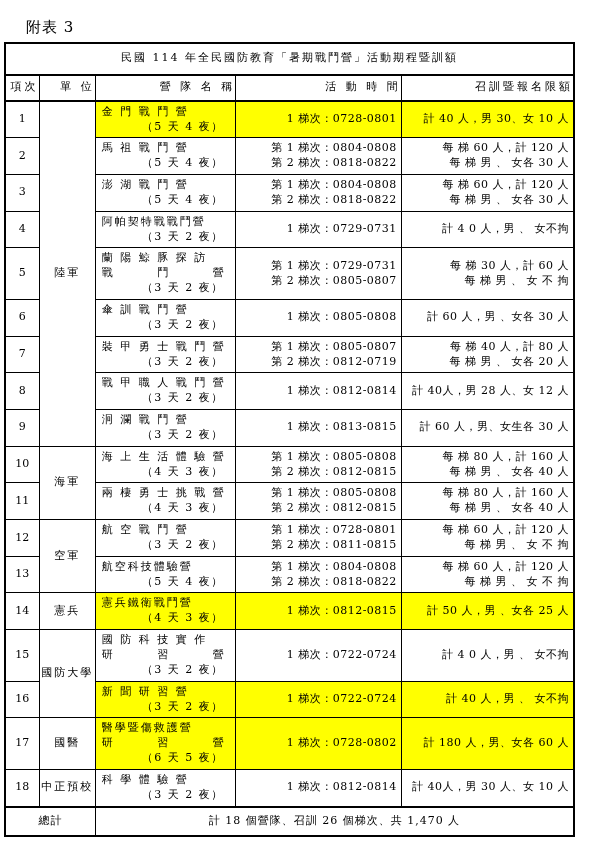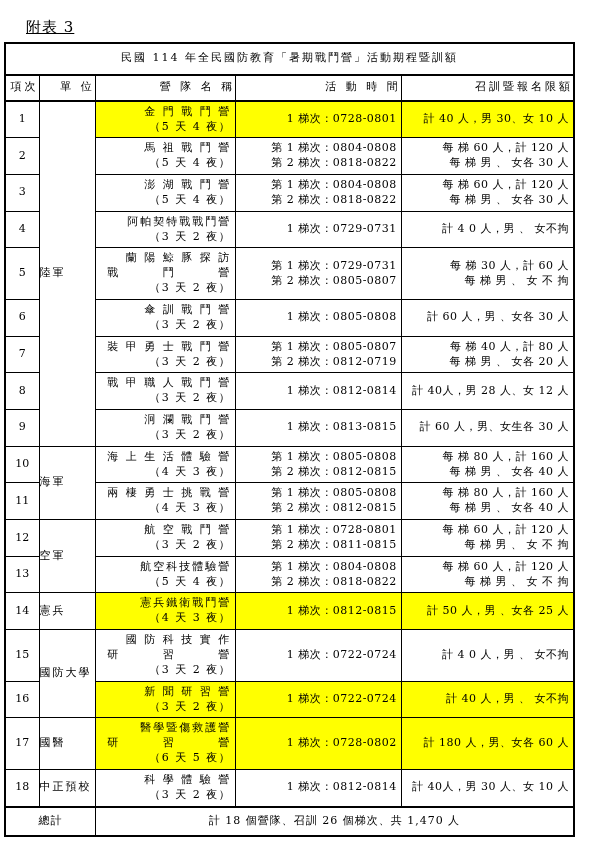--- a/index.html
+++ b/index.html
@@ -29,7 +29,6 @@
     font-size: 15px;
     letter-spacing: 1px;
     font-family: "DejaVu Serif", serif;
-    text-decoration: underline;
   }
   .table-wrap {
     position: absolute;

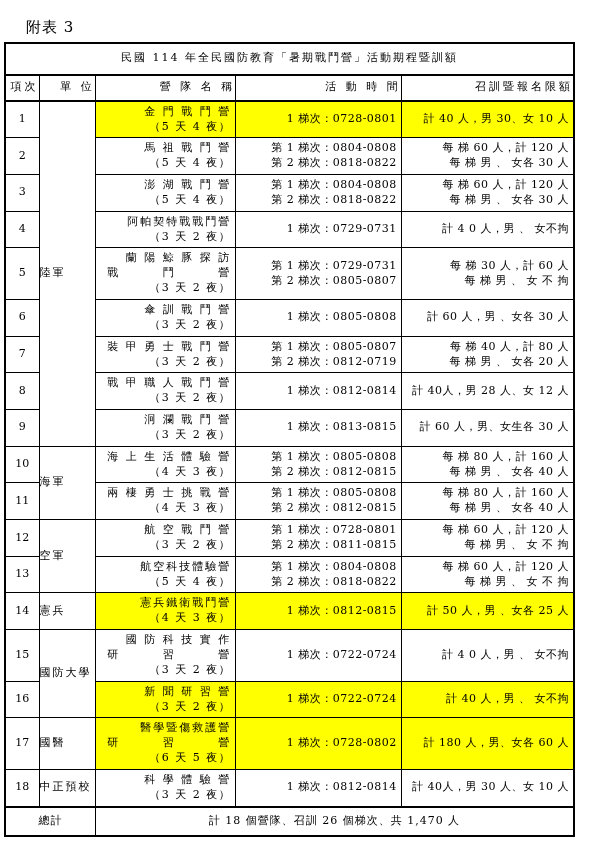--- a/index.html
+++ b/index.html
@@ -74,7 +74,6 @@
   .camp-inner {
     padding: 3px 4px 3px 6px;
     letter-spacing: 2px;
-    text-align: right;
   }
   .camp-line2 {
     letter-spacing: 1.5px;

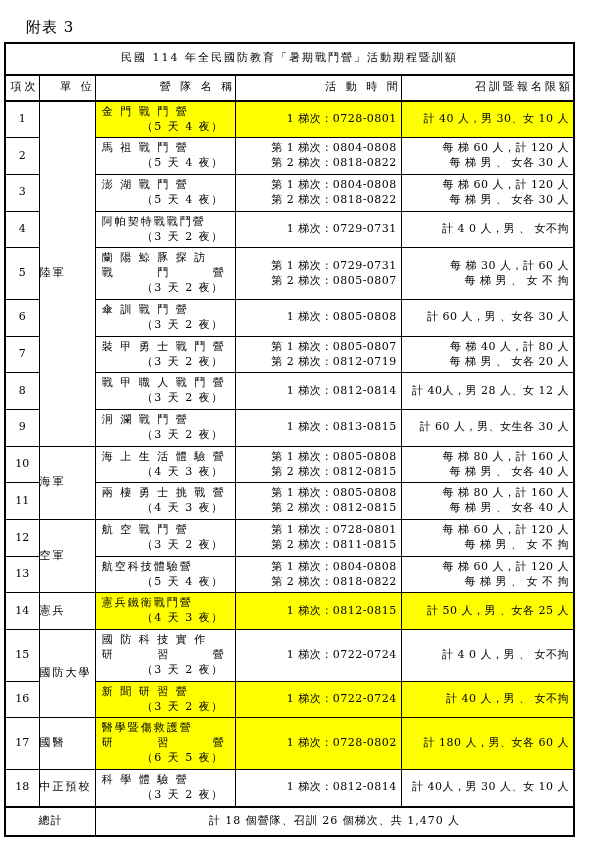--- a/index.html
+++ b/index.html
@@ -90,7 +90,7 @@
   }
   .time-inner div, .quota-inner div { white-space: nowrap; text-align: right; }
   .num-cell { text-align: center; font-size: 12px; }
-  .unit-cell { text-align: left; font-size: 12.5px; letter-spacing: 2px; }
+  .unit-cell { text-align: center; font-size: 12.5px; letter-spacing: 2px; }
 
   .hl {
     background: #ffff00;

